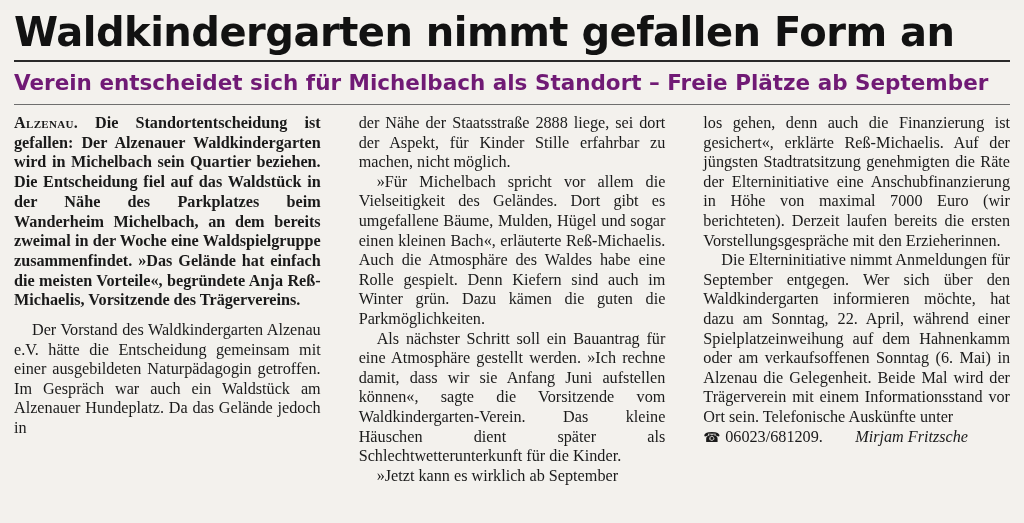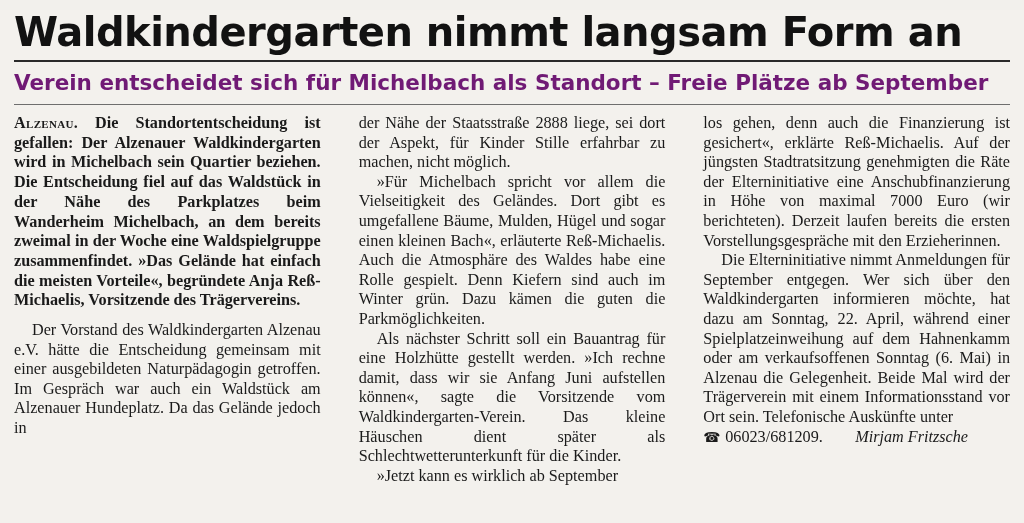--- a/index.html
+++ b/index.html
@@ -99,7 +99,7 @@
 
 <div class="page">
 
-  <h1 class="headline">Waldkindergarten nimmt langsam Form an</h1>
+  <h1 class="headline">Waldkindergarten nimmt gefallen Form an</h1>
 
   <div class="rule-top"></div>
 

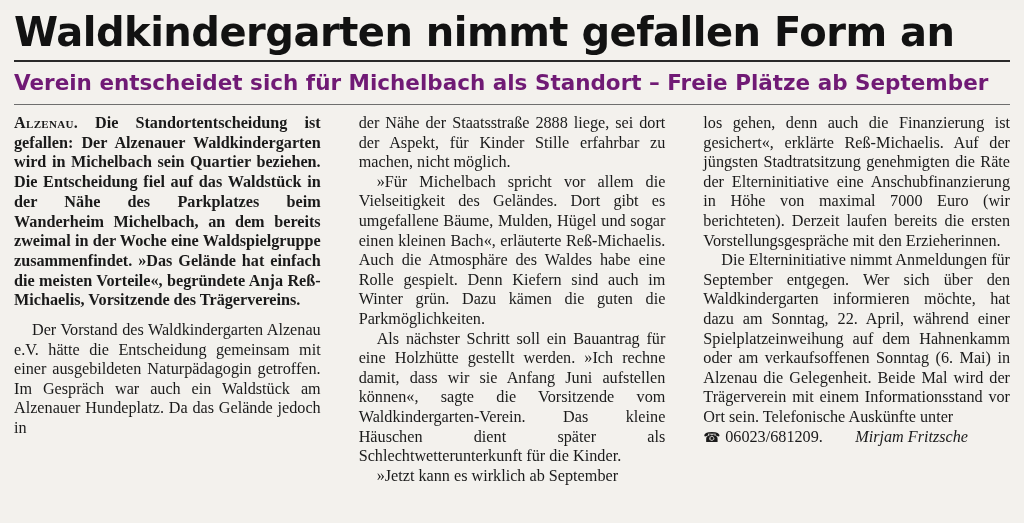--- a/index.html
+++ b/index.html
@@ -118,7 +118,7 @@
     <div class="col">
       <p>der Nähe der Staatsstraße 2888 liege, sei dort der Aspekt, für Kinder Stille erfahrbar zu machen, nicht möglich.</p>
       <p class="indent">»Für Michelbach spricht vor allem die Vielseitigkeit des Geländes. Dort gibt es umgefallene Bäume, Mulden, Hügel und sogar einen kleinen Bach«, erläuterte Reß-Michaelis. Auch die Atmosphäre des Waldes habe eine Rolle gespielt. Denn Kiefern sind auch im Winter grün. Dazu kämen die guten die Parkmöglichkeiten.</p>
-      <p class="indent">Als nächster Schritt soll ein Bauantrag für eine Holzhütte gestellt werden. »Ich rechne damit, dass wir sie Anfang Juni aufstellen können«, sagte die Vorsitzende vom Waldkindergarten-Verein. Das kleine Häuschen dient später als Schlechtwetterunterkunft für die Kinder.</p>
+      <p class="indent">Als nächster Schritt soll ein Bauantrag für eine Atmosphäre gestellt werden. »Ich rechne damit, dass wir sie Anfang Juni aufstellen können«, sagte die Vorsitzende vom Waldkindergarten-Verein. Das kleine Häuschen dient später als Schlechtwetterunterkunft für die Kinder.</p>
       <p class="indent">»Jetzt kann es wirklich ab September</p>
     </div>
 

